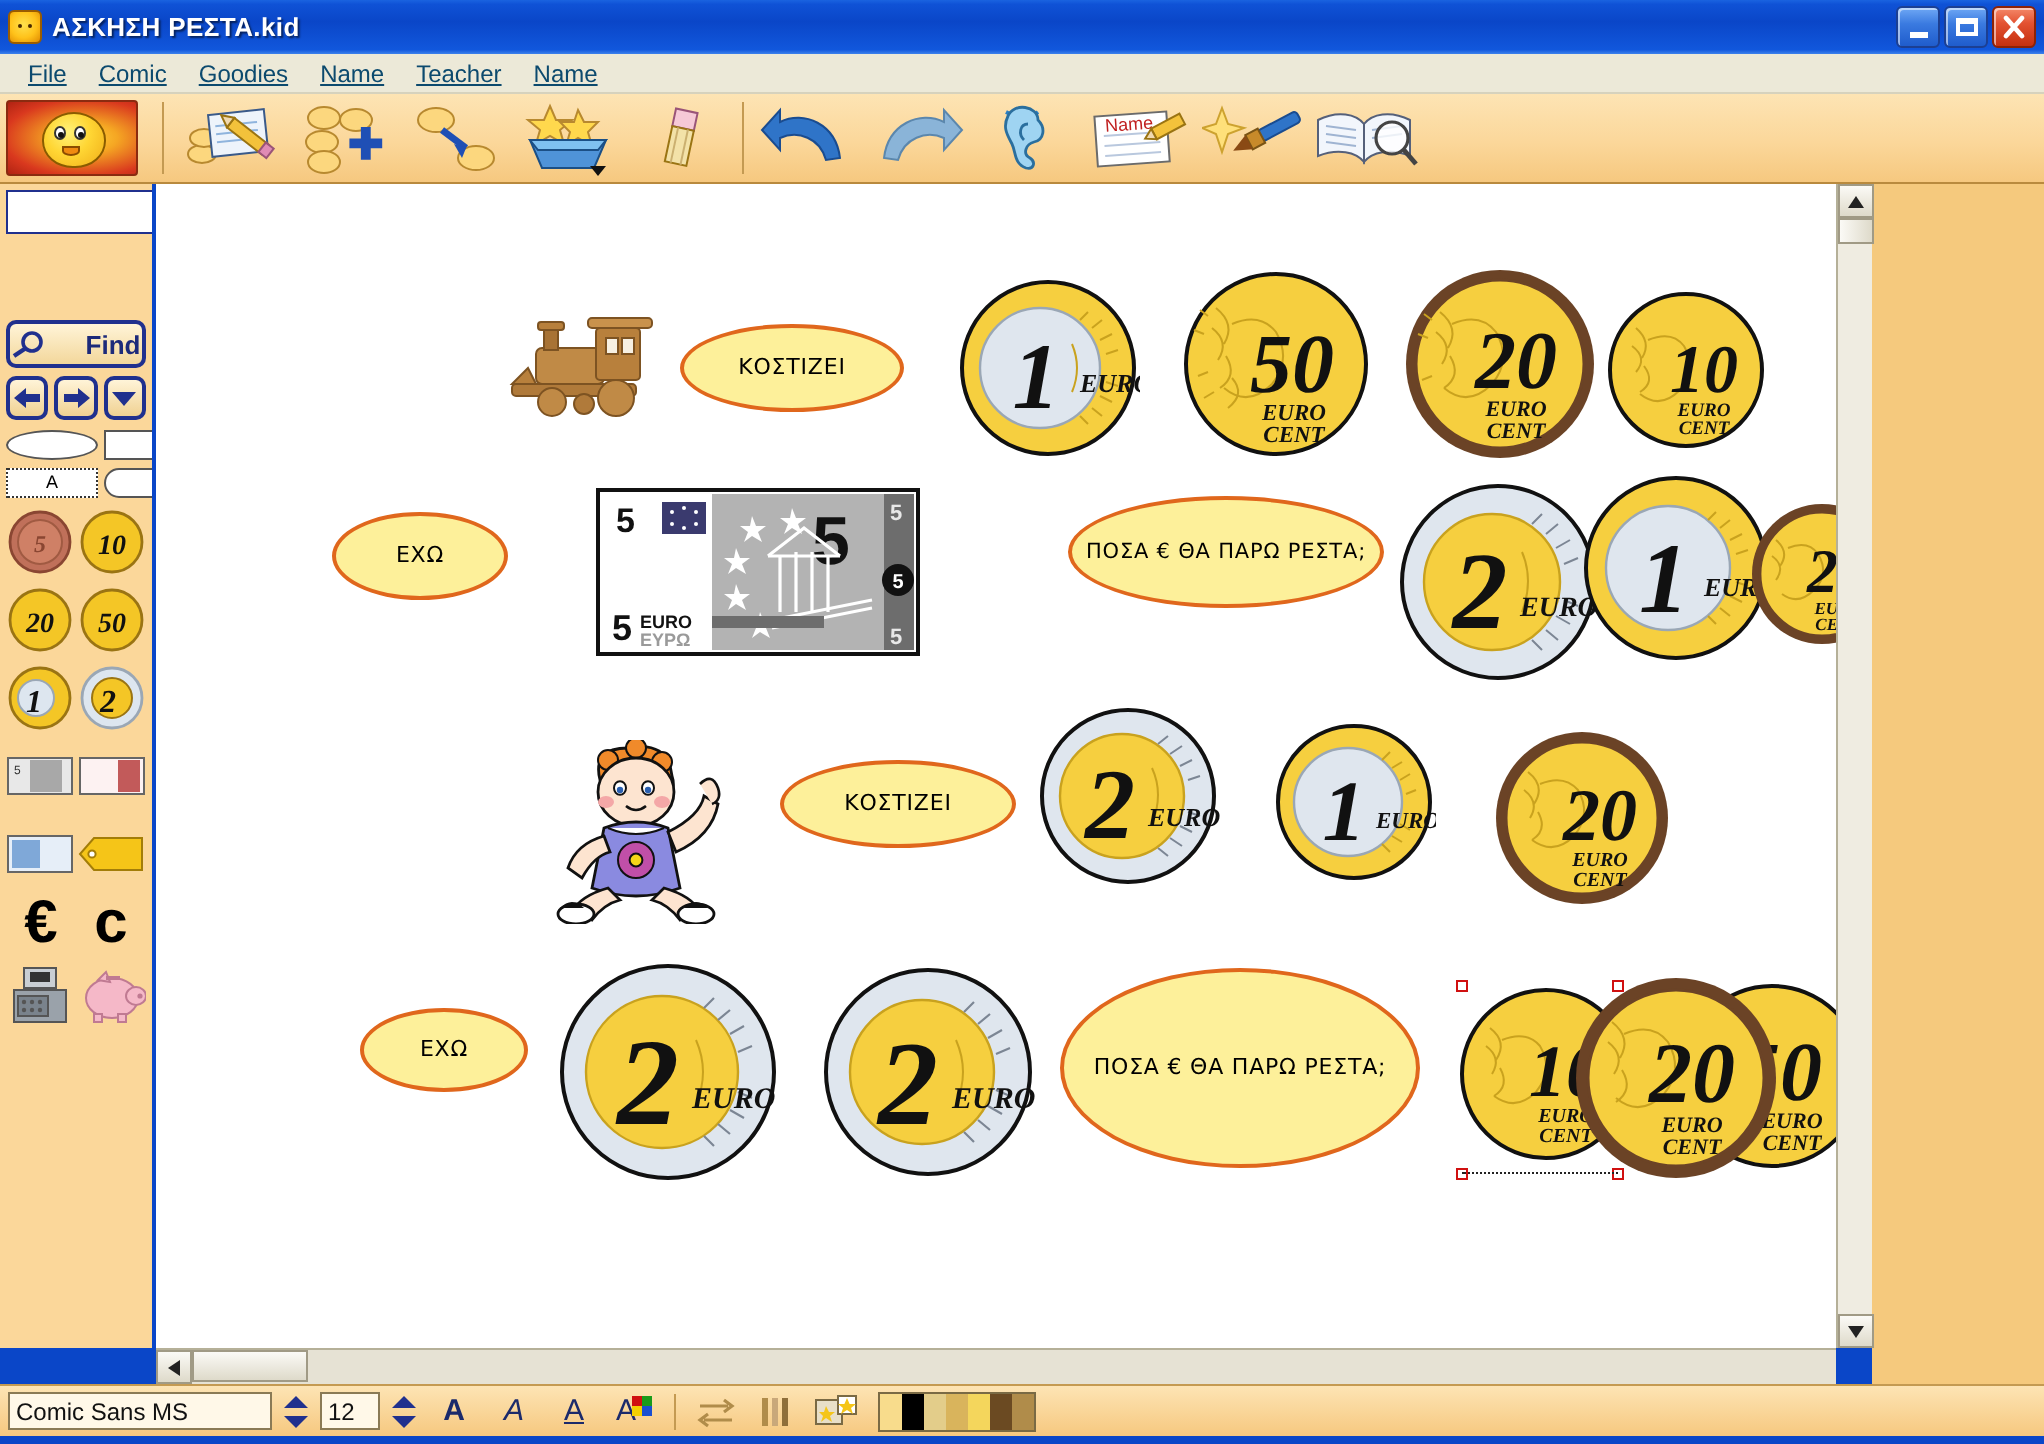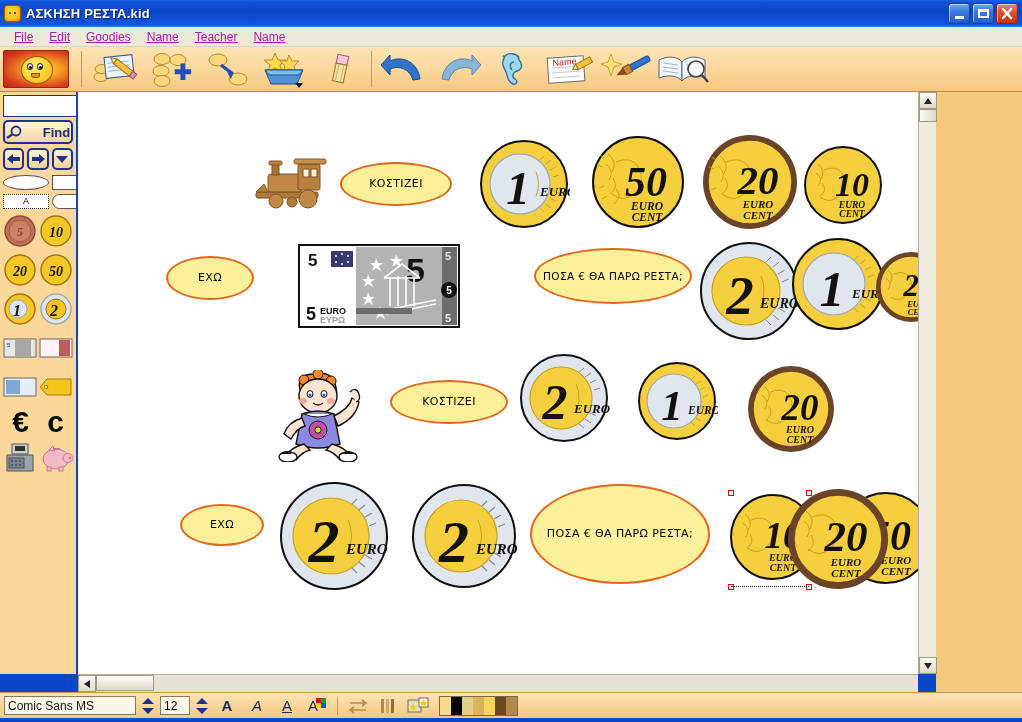--- a/index.html
+++ b/index.html
@@ -56,7 +56,7 @@
     background:#ece9d8; display:flex; align-items:center; padding-left:6px;
     border-bottom:1px solid #d6d2bd;
   }
-  .menuitem { font-size:12px; color:#a21caf; padding:1px 8px; cursor:default; }
+  .menuitem { font-size:12px; color:#0c4a6e; padding:1px 8px; cursor:default; }
   .menuitem u { text-decoration:underline; }
 
   

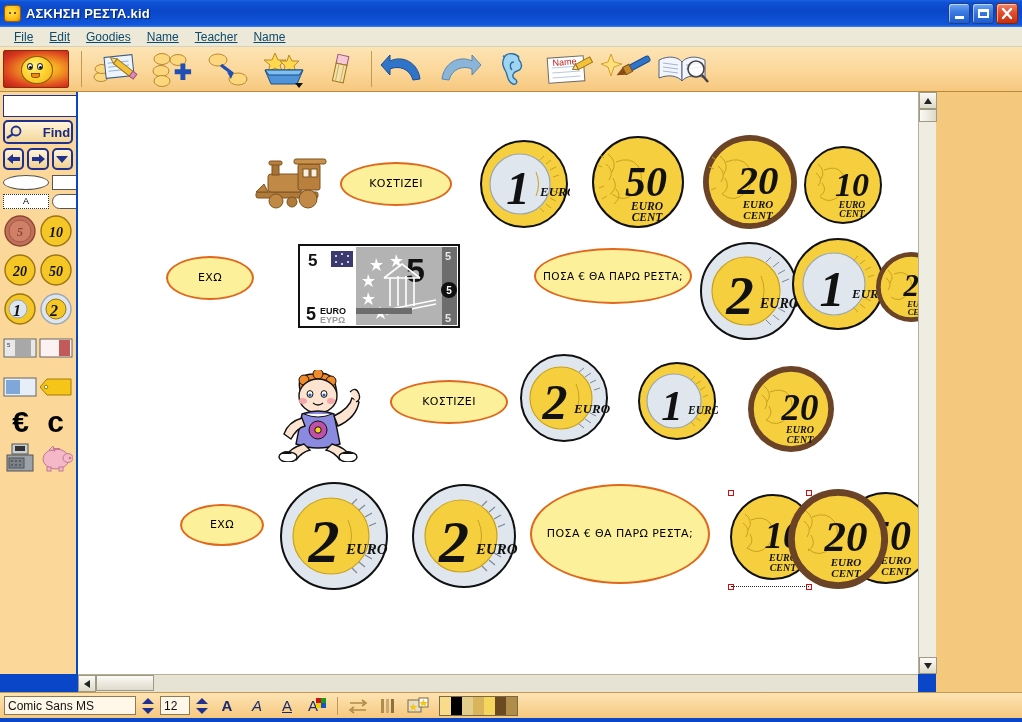--- a/index.html
+++ b/index.html
@@ -219,7 +219,7 @@
 
   <div id="menubar">
     <div class="menuitem"><u>File</u></div>
-    <div class="menuitem"><u>Edit</u></div>
+    <div class="menuitem"><u>Comic</u></div>
     <div class="menuitem"><u>Goodies</u></div>
     <div class="menuitem"><u>Name</u></div>
     <div class="menuitem"><u>Teacher</u></div>

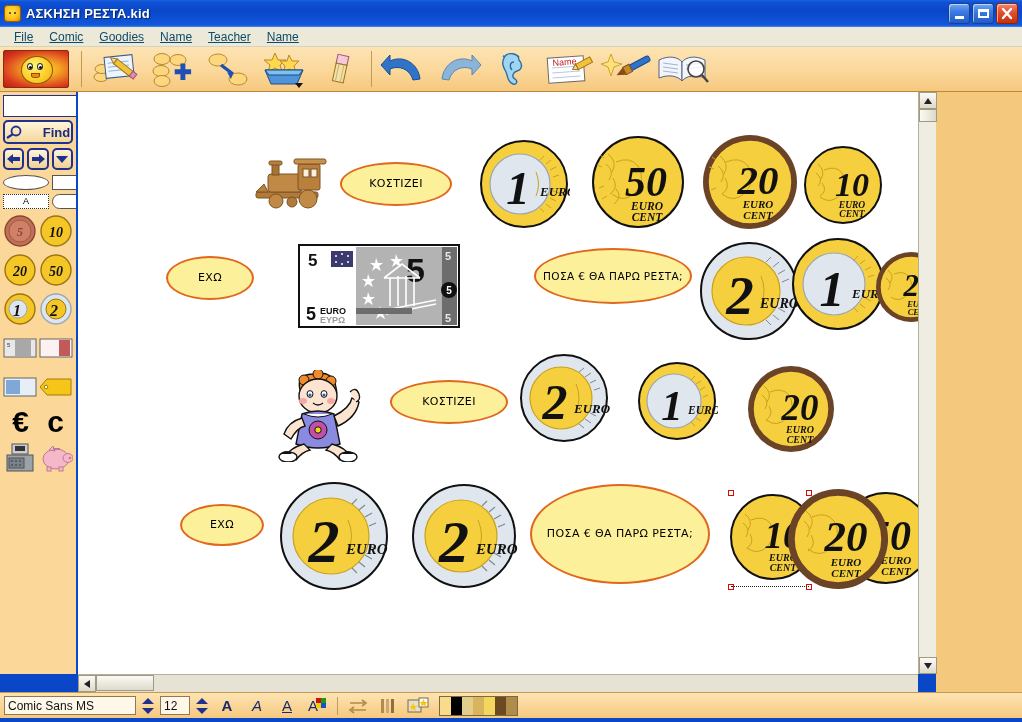--- a/index.html
+++ b/index.html
@@ -107,7 +107,7 @@
     background:linear-gradient(180deg,#fff4d8,#f3d79b);
     border:2px solid #20308e; border-radius:5px;
     display:flex; align-items:center; justify-content:center; gap:20px;
-    font-size:13px; font-weight:bold; color:#1c2a7a;
+    font-size:13px; font-weight:bold; color:#1c2a7a;margin-top:40px;
   }
   #navrow { display:flex; gap:3px; margin-bottom:4px; }
   .navbtn {

